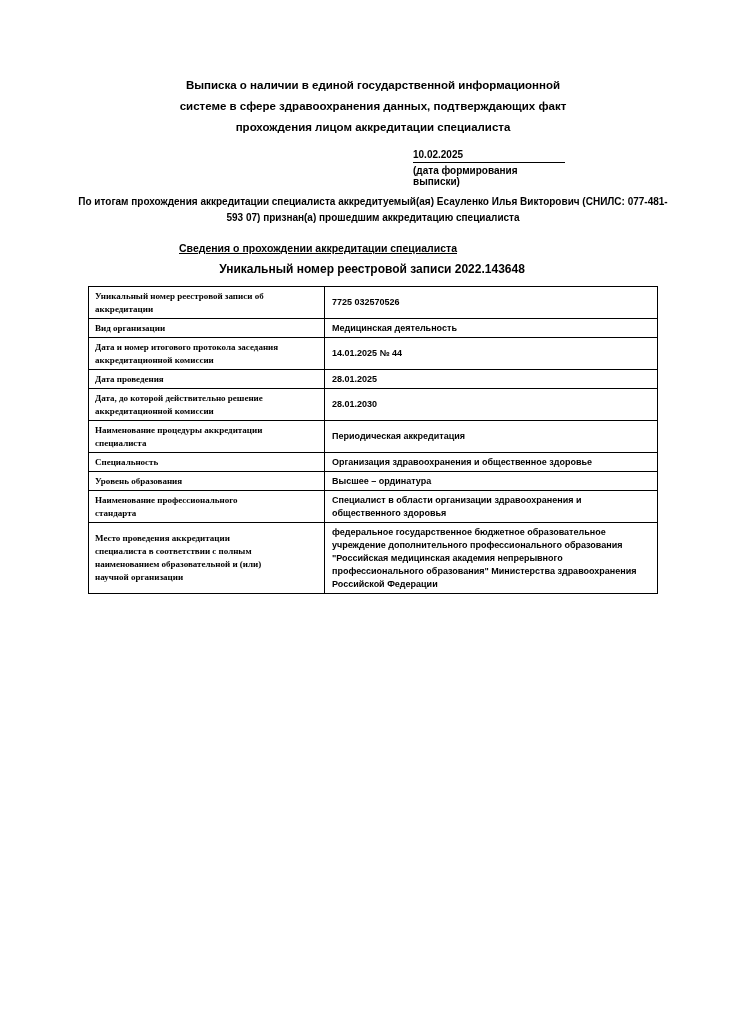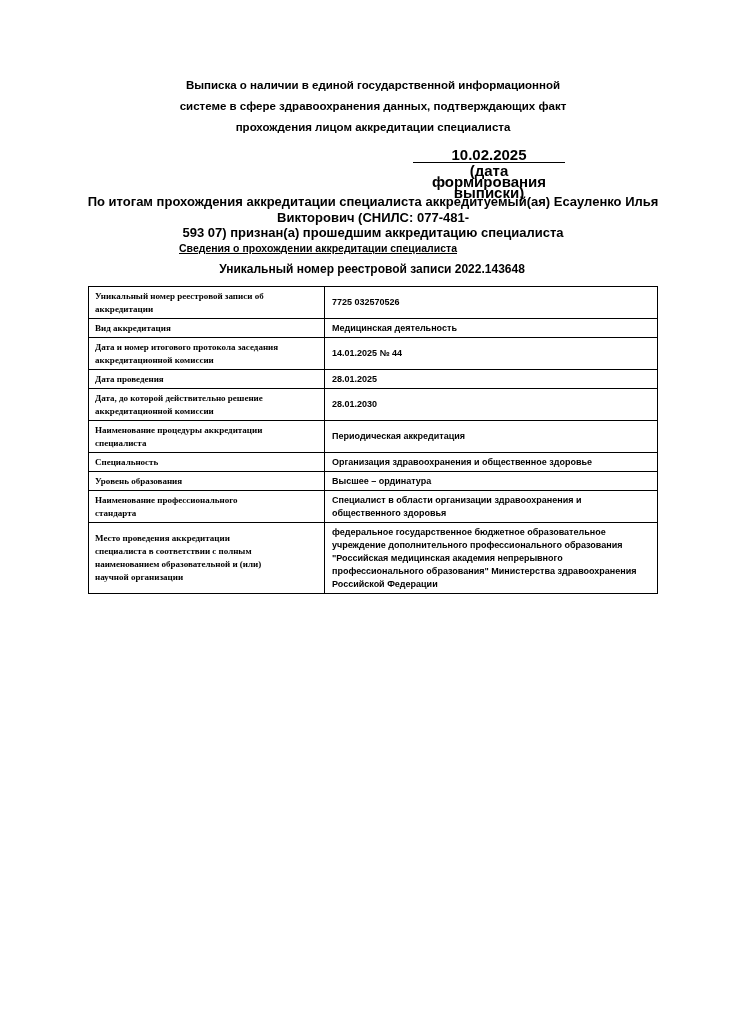--- a/index.html
+++ b/index.html
@@ -32,8 +32,8 @@
     top: 149px;
     left: 413px;
     width: 152px;
-    text-align: center;
-    font-size: 15px;
+    text-align: left;
+    font-size: 10px;
   }
   .date-value {
     display: block;

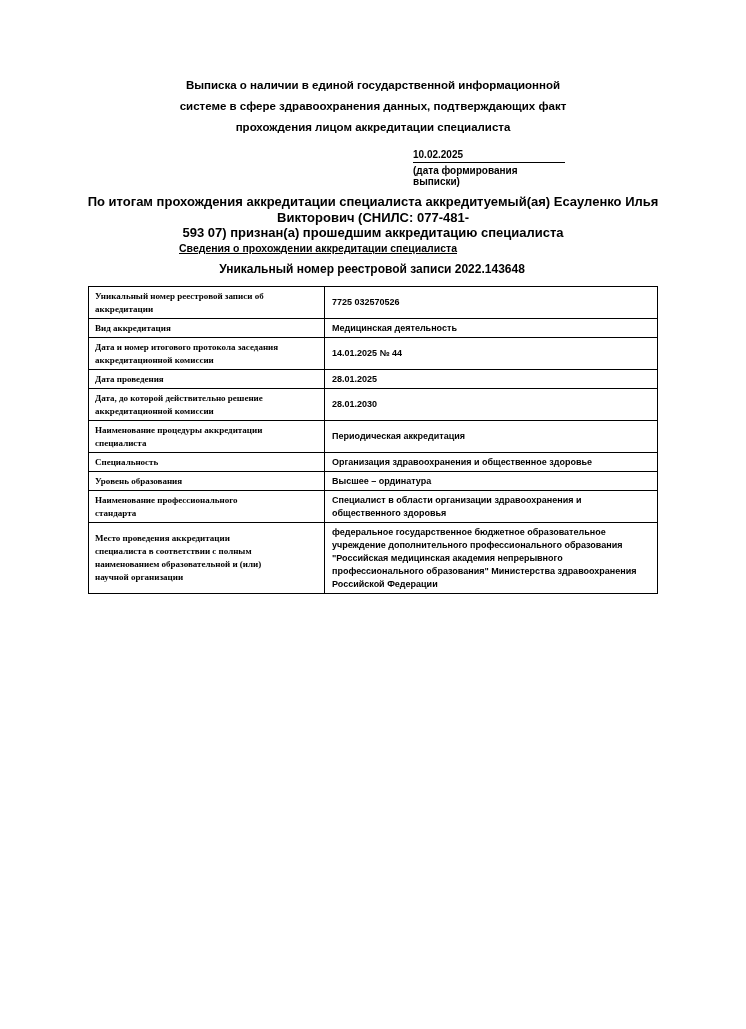--- a/index.html
+++ b/index.html
@@ -52,7 +52,7 @@
     left: 73px;
     width: 600px;
     text-align: center;
-    font-size: 13px;
+    font-size: 10px;
     line-height: 15.5px;
     white-space: pre-line;
   }

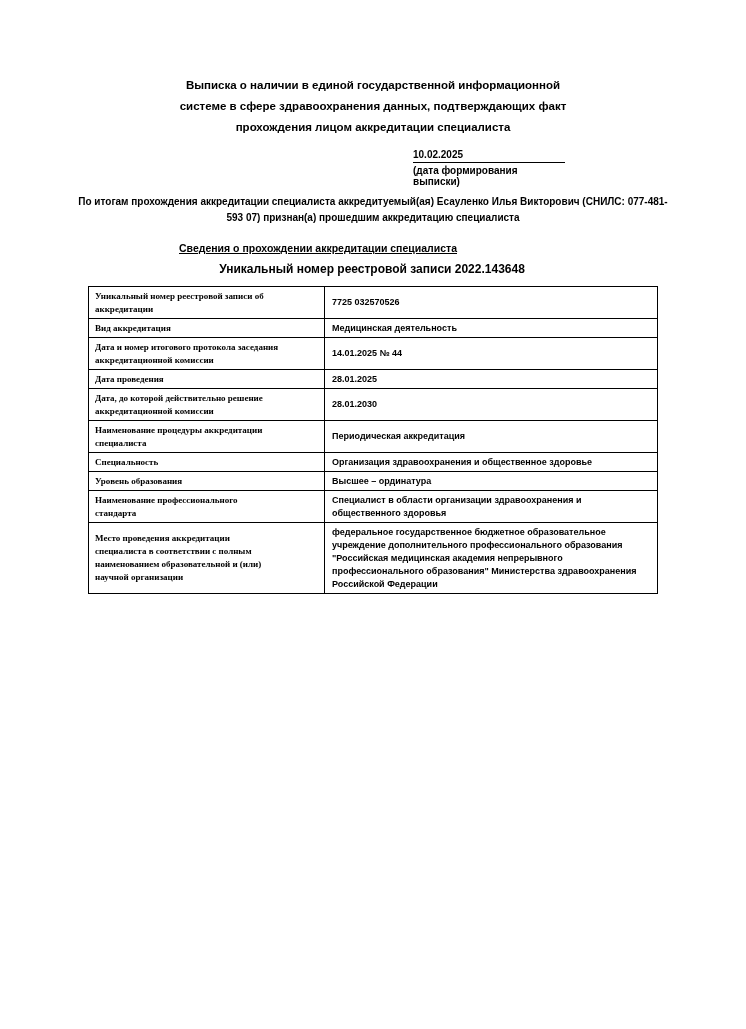--- a/index.html
+++ b/index.html
@@ -131,7 +131,7 @@
           <td class="cell-value">7725 032570526</td>
         </tr>
         <tr>
-          <td class="cell-label">Вид аккредитация</td>
+          <td class="cell-label">Вид организации</td>
           <td class="cell-value">Медицинская деятельность</td>
         </tr>
         <tr>

